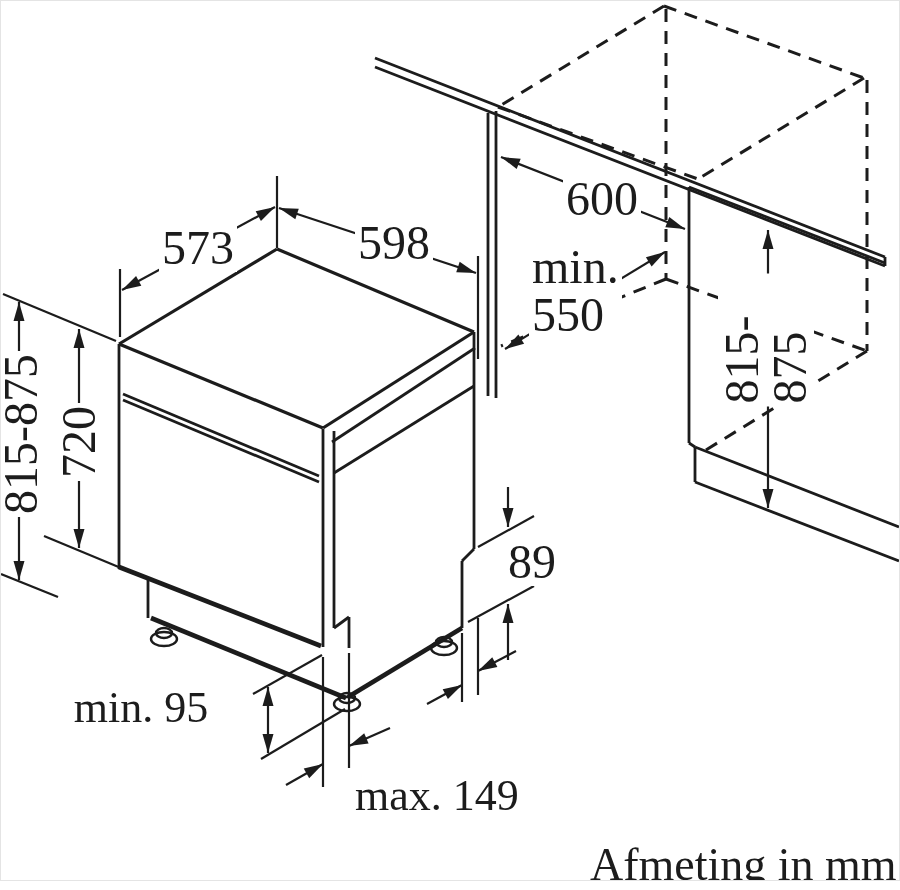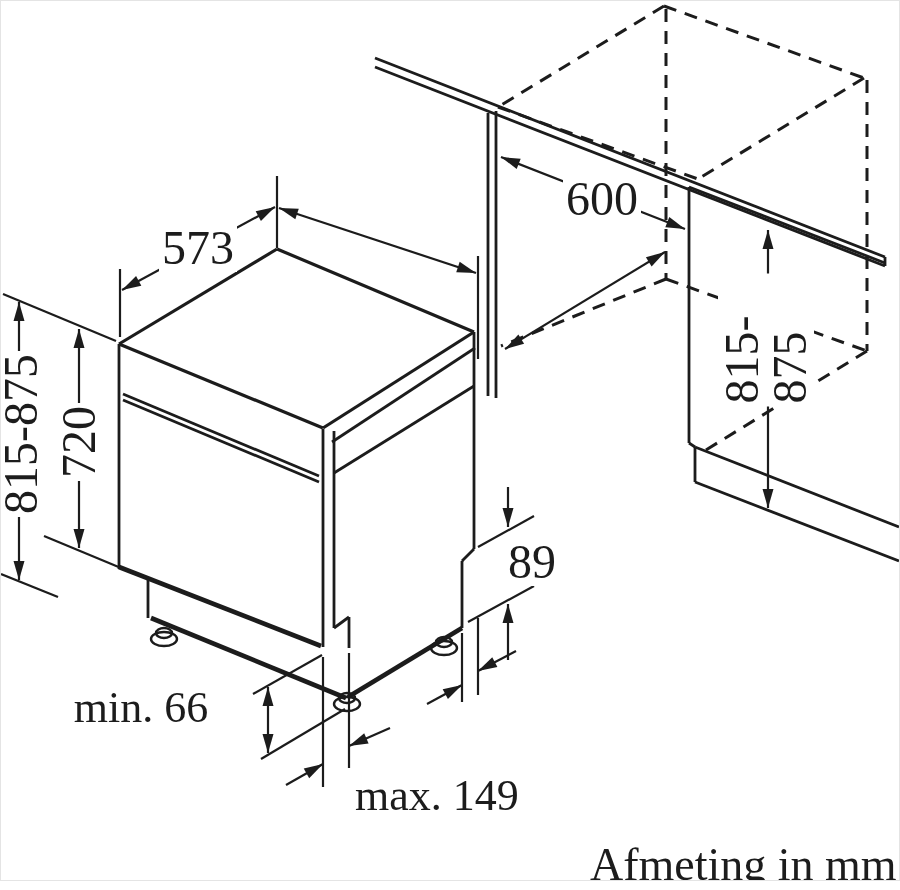--- a/index.html
+++ b/index.html
@@ -136,6 +136,7 @@
   </svg>
 
   <div class="lbl num" style="left: 197px; top: 247px;">573</div>
+  <div class="lbl num" style="left: 393px; top: 242px;">598</div>
   <div class="lbl num" style="left: 601px; top: 198px;">600</div>
   <div class="lbl num rot" style="left: 20px; top: 433px;">815-875</div>
   <div class="lbl num rot" style="left: 78px; top: 441px;">720</div>

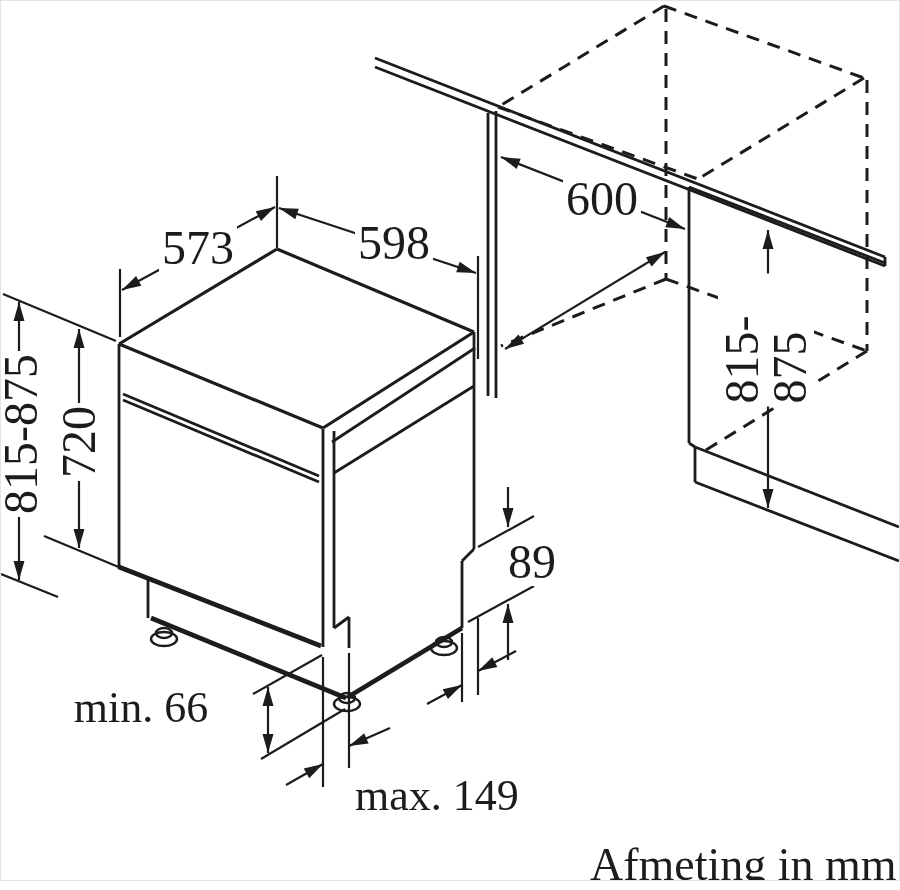--- a/index.html
+++ b/index.html
@@ -138,6 +138,8 @@
   <div class="lbl num" style="left: 197px; top: 247px;">573</div>
   <div class="lbl num" style="left: 393px; top: 242px;">598</div>
   <div class="lbl num" style="left: 601px; top: 198px;">600</div>
+  <div class="lbl num block" style="left: 528px; top: 242px; transform: none;">min.
+550</div>
   <div class="lbl num rot" style="left: 20px; top: 433px;">815-875</div>
   <div class="lbl num rot" style="left: 78px; top: 441px;">720</div>
   <div class="lbl num rot" style="left: 765px; top: 339px;">815-875</div>

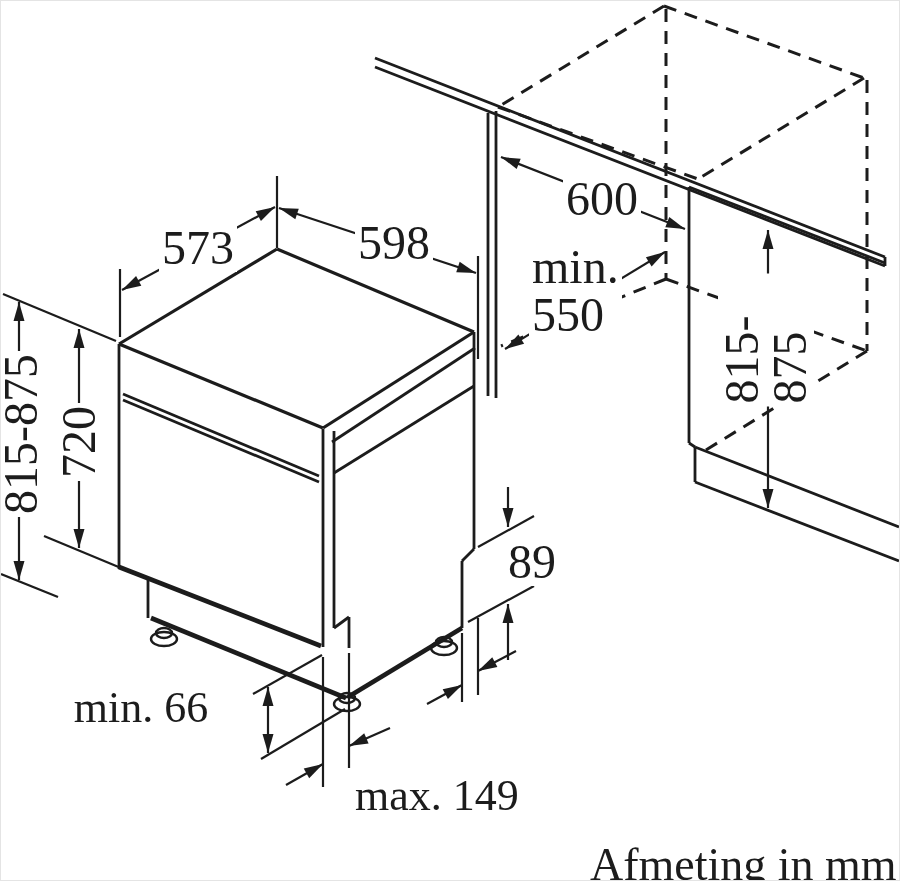--- a/index.html
+++ b/index.html
@@ -144,7 +144,7 @@
   <div class="lbl num rot" style="left: 78px; top: 441px;">720</div>
   <div class="lbl num rot" style="left: 765px; top: 339px;">815-875</div>
   <div class="lbl num" style="left: 531px; top: 561px; text-align: center;">89</div>
-  <div class="lbl small" style="left: 140px; top: 707px;">min. 66</div>
+  <div class="lbl small" style="left: 140px; top: 707px;">min. 95</div>
   <div class="lbl small" style="left: 436px; top: 795px;">max. 149</div>
   <div class="lbl caption" style="left: 589px; top: 841px; transform: none;">Afmeting in mm</div>
 </div>

